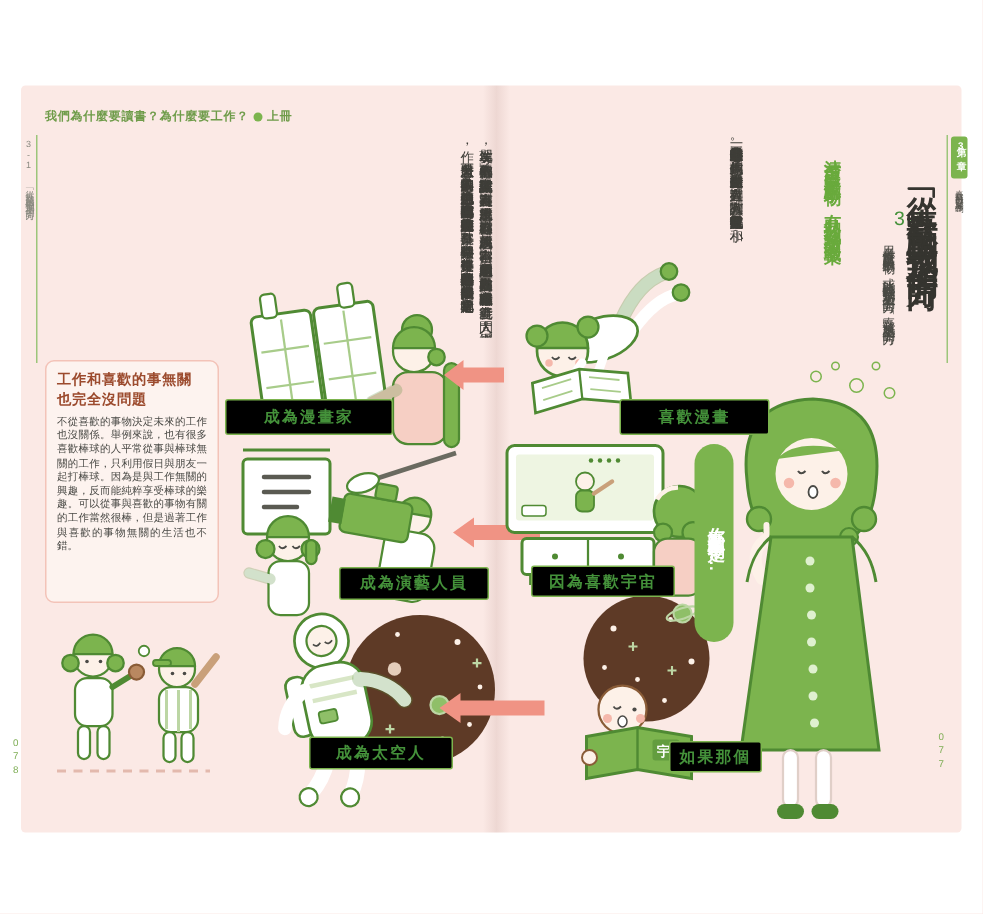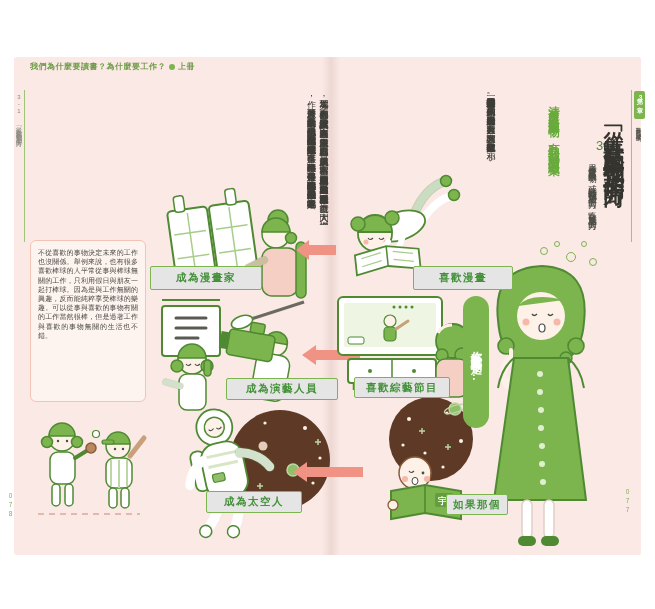--- a/index.html
+++ b/index.html
@@ -41,7 +41,7 @@
 <div class="abs spread"></div>
 <div class="abs gutter"></div>
 
-<div class="abs hdr" style="left:30px;top:61px;">
+<div class="abs hdr" style="left:30px;top:72px;">
   <span>我們為什麼要讀書？為什麼要工作？</span>
   <span class="dot"></span>
   <span>上冊</span>

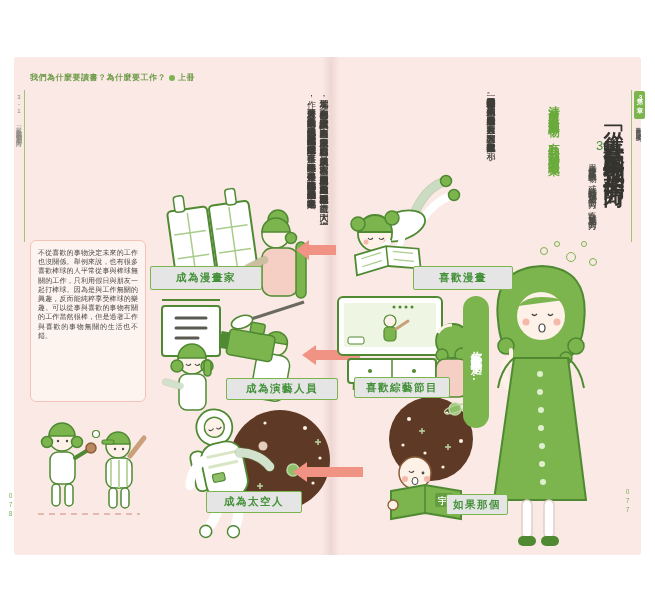--- a/index.html
+++ b/index.html
@@ -53,6 +53,10 @@
 <div class="abs v bodytxt" style="left:28px;top:93px;width:302px;height:132px;">朋友玩等等，每個人的「喜歡」都不一樣，試著與實際工作做連結試試看。有人因為喜歡漫畫，所以想成為漫畫家；因為喜歡綜藝節目，所以想成為演藝人員；因為喜歡宇宙，所以想成為太空人是相同的道理。如果站立在名為「喜歡」的入口前面，腦海中會浮現出某些職業或工作，就能查書、問大人、上網搜尋，深入的研究才能明白如果將來要從事那方面的工作，要怎麼努力才可以。至於喜歡的事物太多的人，也不勉強自己歸納成一種，不妨把所有順著「喜歡」而浮現出來的工作全都研究過一遍，沒有人規定只能有一件喜歡的事或一個夢想。「喜歡某件事」、「做某件事時很開心」、「覺得某件事很有趣」、「做某件事的時候會專心到忽略其他事」。如果那個「某件事」能變成自己的工作，肯定是非常幸福的吧。</div>
 
 <div class="abs aside" style="left:30px;top:240px;width:116px;height:162px;">
+  <h3>
+    <span>工作和喜歡的事無關</span><br>
+    <span>也完全沒問題</span>
+  </h3>
   <p>不從喜歡的事物決定未來的工作也沒關係。舉例來說，也有很多喜歡棒球的人平常從事與棒球無關的工作，只利用假日與朋友一起打棒球。因為是與工作無關的興趣，反而能純粹享受棒球的樂趣。可以從事與喜歡的事物有關的工作當然很棒，但是過著工作與喜歡的事物無關的生活也不錯。</p>
 </div>
 

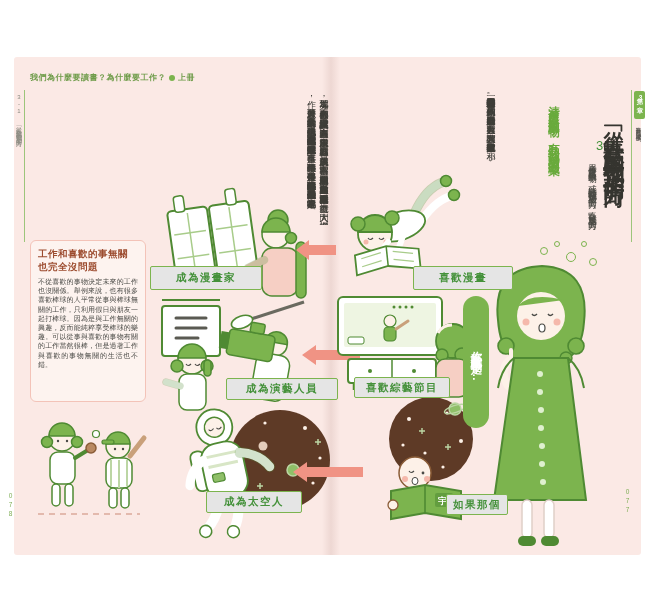--- a/index.html
+++ b/index.html
@@ -27,7 +27,7 @@
   .intro{font-size:8.5px;line-height:12px;color:#4a4a44;letter-spacing:1px;overflow:hidden;}
   .edgenote{font-size:5.5px;color:#55544e;letter-spacing:1px;}
   .chaptab{background:var(--g);color:#fff;font-size:6.5px;font-weight:bold;padding:2px 1px;border-radius:2px;letter-spacing:1px;}
-  .lbl{background:#e5e5e5;border:1.5px solid var(--g);color:var(--gtext);font-weight:bold;font-size:10.5px;letter-spacing:1.5px;display:flex;align-items:center;justify-content:center;border-radius:2px;}
+  .lbl{background:#000000;border:1.5px solid var(--g);color:var(--gtext);font-weight:bold;font-size:10.5px;letter-spacing:1.5px;display:flex;align-items:center;justify-content:center;border-radius:2px;}
   .pill{background:var(--g);color:#fff;font-weight:bold;font-size:11.5px;letter-spacing:2px;border-radius:13px;display:flex;align-items:center;justify-content:center;}
   .aside{background:#fdf3ef;border:1px solid #f3c3b8;border-radius:6px;padding:7px 7px 5px 7px;overflow:hidden;}
   .aside h3{font-size:9.5px;line-height:12.5px;color:var(--boxtitle);letter-spacing:.5px;margin-bottom:4px;}

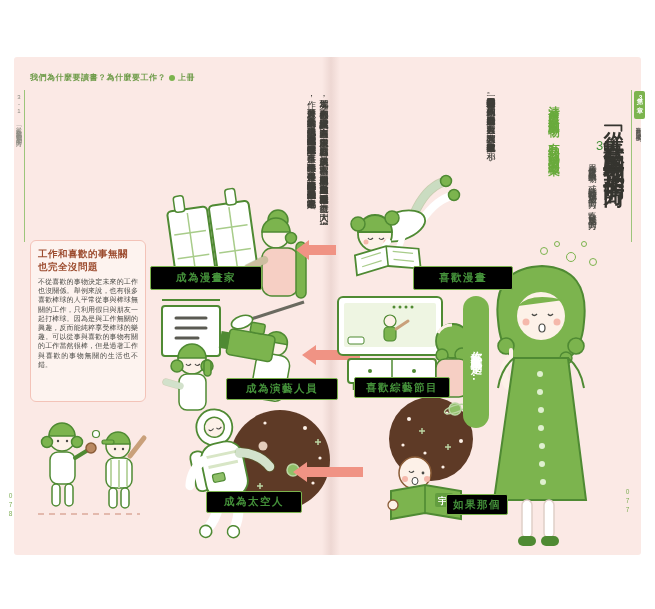--- a/index.html
+++ b/index.html
@@ -188,7 +188,7 @@
 </div>
 
 <div class="abs lbl" style="left:150px;top:266px;width:112px;height:24px;">成為漫畫家</div>
-<div class="abs lbl" style="left:226px;top:378px;width:112px;height:22px;">成為演藝人員</div>
+<div class="abs lbl" style="left:226px;top:378px;width:100px;height:22px;">成為演藝人員</div>
 <div class="abs lbl" style="left:206px;top:491px;width:96px;height:22px;font-family:Liberation Serif, serif;">成為太空人</div>
 
 <div class="abs" style="left:296px;top:239px;">

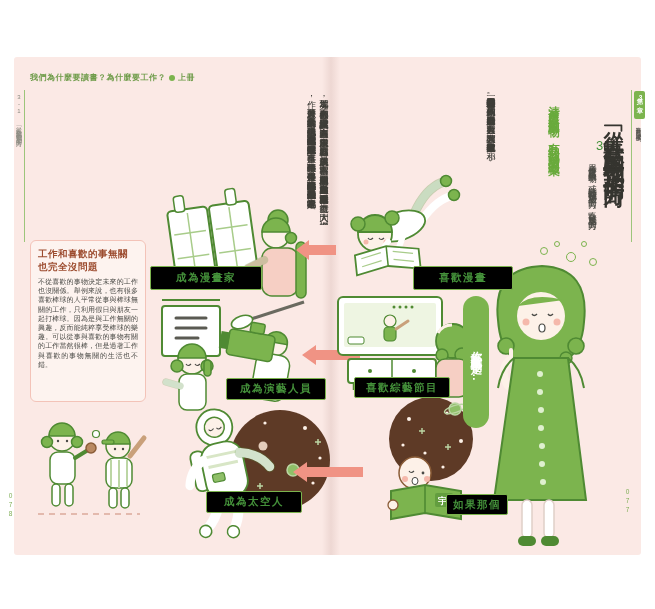--- a/index.html
+++ b/index.html
@@ -366,7 +366,7 @@
 </div>
 
 <div class="abs lbl" style="left:413px;top:266px;width:100px;height:24px;">喜歡漫畫</div>
-<div class="abs lbl" style="left:354px;top:377px;width:96px;height:21px;">喜歡綜藝節目</div>
+<div class="abs lbl" style="left:354px;top:377px;width:96px;height:21px;">因為喜歡宇宙</div>
 <div class="abs lbl" style="left:446px;top:494px;width:62px;height:21px;">如果那個</div>
 
 <div class="abs pill v" style="left:463px;top:296px;width:26px;height:132px;">你喜歡的事物是……</div>

